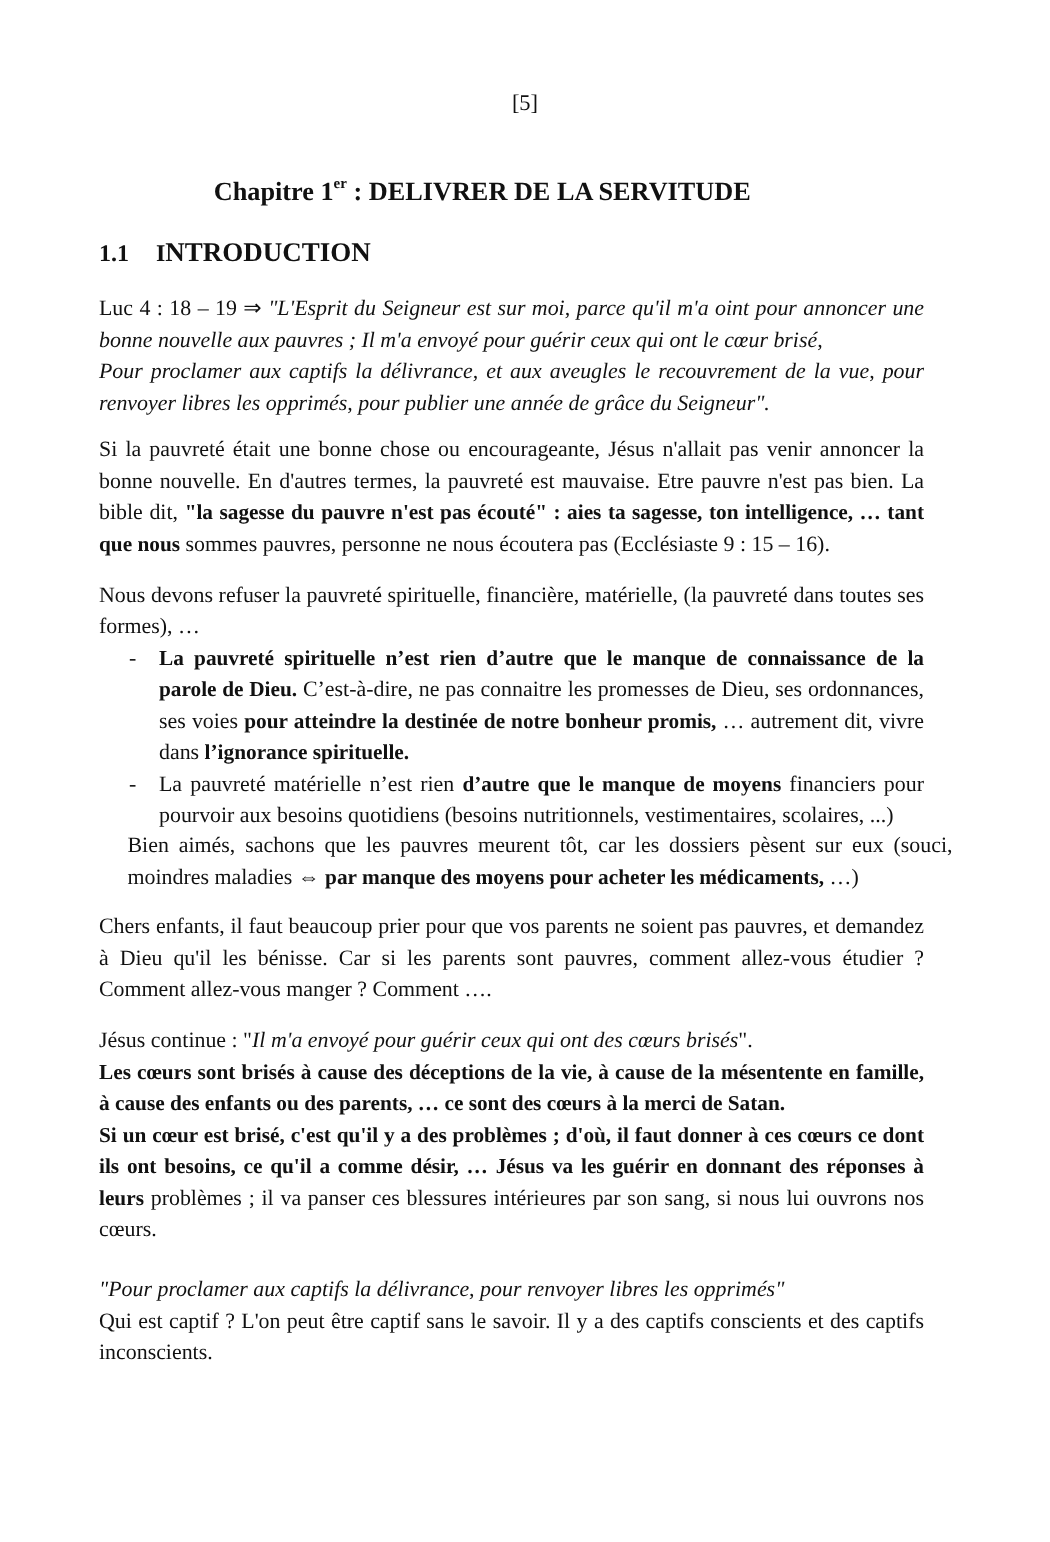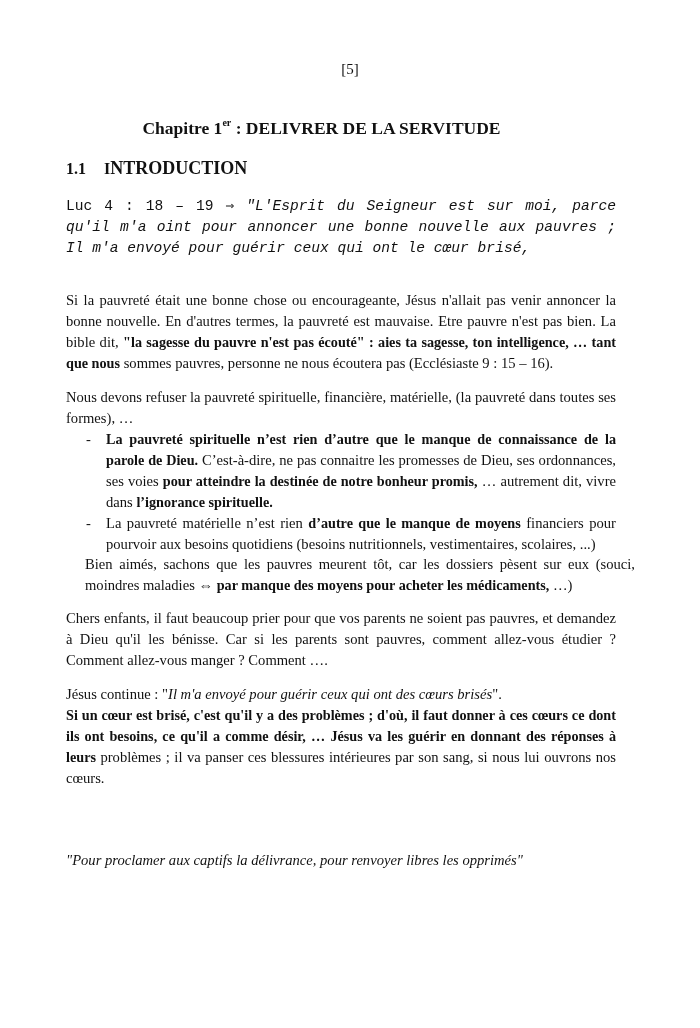--- a/index.html
+++ b/index.html
@@ -38,7 +38,7 @@
     <span class="num">1.1</span><span class="sc-big">I</span><span class="sc-small">NTRODUCTION</span>
   </div>
 
-  <div class="body" style="top:196px;font-family:Liberation Mono, monospace;">
+  <div class="body" style="top:196px;">
     <p><span>Luc 4 : 18 – 19 ⇒ </span><span class="it">"L'Esprit du Seigneur est sur moi, parce qu'il m'a oint pour annoncer une bonne nouvelle aux pauvres ; Il m'a envoyé pour guérir ceux qui ont le cœur brisé,</span></p>
   </div>
 

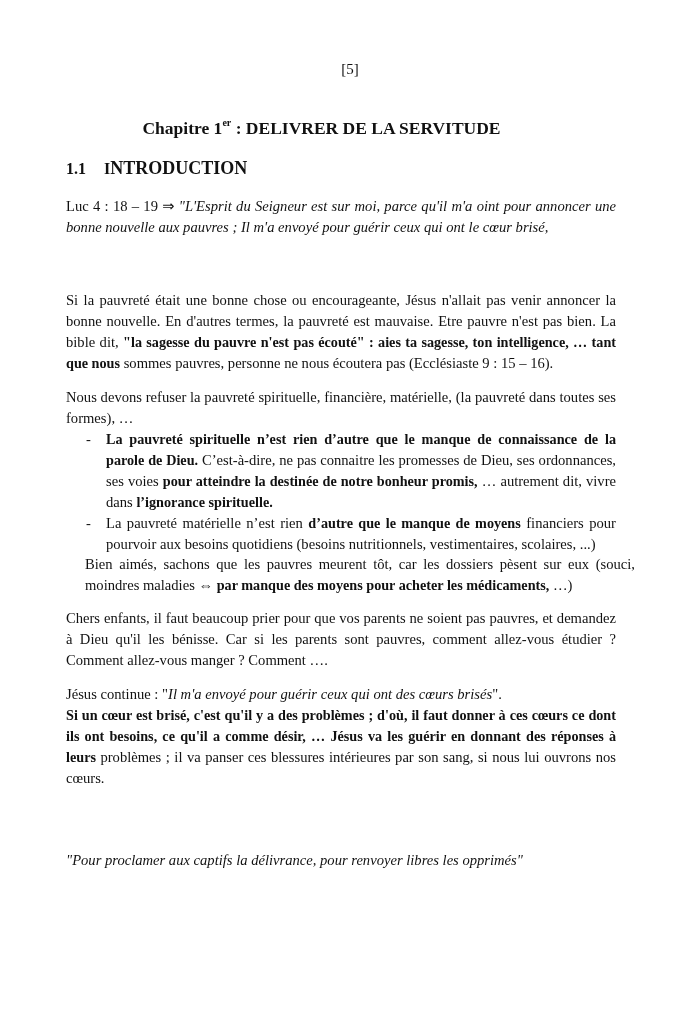--- a/index.html
+++ b/index.html
@@ -40,6 +40,7 @@
 
   <div class="body" style="top:196px;">
     <p><span>Luc 4 : 18 – 19 ⇒ </span><span class="it">"L'Esprit du Seigneur est sur moi, parce qu'il m'a oint pour annoncer une bonne nouvelle aux pauvres ; Il m'a envoyé pour guérir ceux qui ont le cœur brisé,</span></p>
+    <p><span class="it">Pour proclamer aux captifs la délivrance, et aux aveugles le recouvrement de la vue, pour renvoyer libres les opprimés, pour publier une année de grâce du Seigneur".</span></p>
   </div>
 
   <div class="body" style="top:290px;">

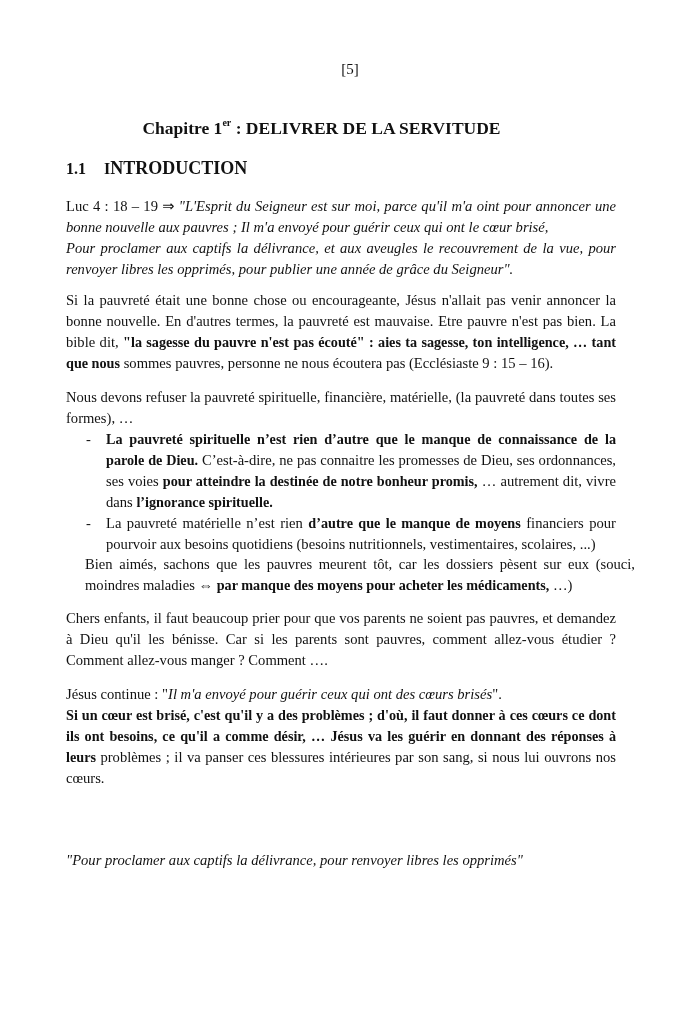--- a/index.html
+++ b/index.html
@@ -72,6 +72,7 @@
 
   <div class="body" style="top:684px;">
     <p><span>Jésus continue : "</span><span class="it">Il m'a envoyé pour guérir ceux qui ont des cœurs brisés</span><span>".</span></p>
+    <p><span class="b">Les cœurs sont brisés à cause des déceptions de la vie, à cause de la mésentente en famille, à cause des enfants ou des parents, … ce sont des cœurs à la merci de Satan.</span></p>
     <p><span class="b">Si un cœur est brisé, c'est qu'il y a des problèmes ; d'où, il faut donner à ces cœurs ce dont ils ont besoins, ce qu'il a comme désir, … Jésus va les guérir en donnant des réponses à leurs</span><span> problèmes ; il va panser ces blessures intérieures par son sang, si nous lui ouvrons nos cœurs.</span></p>
   </div>
 

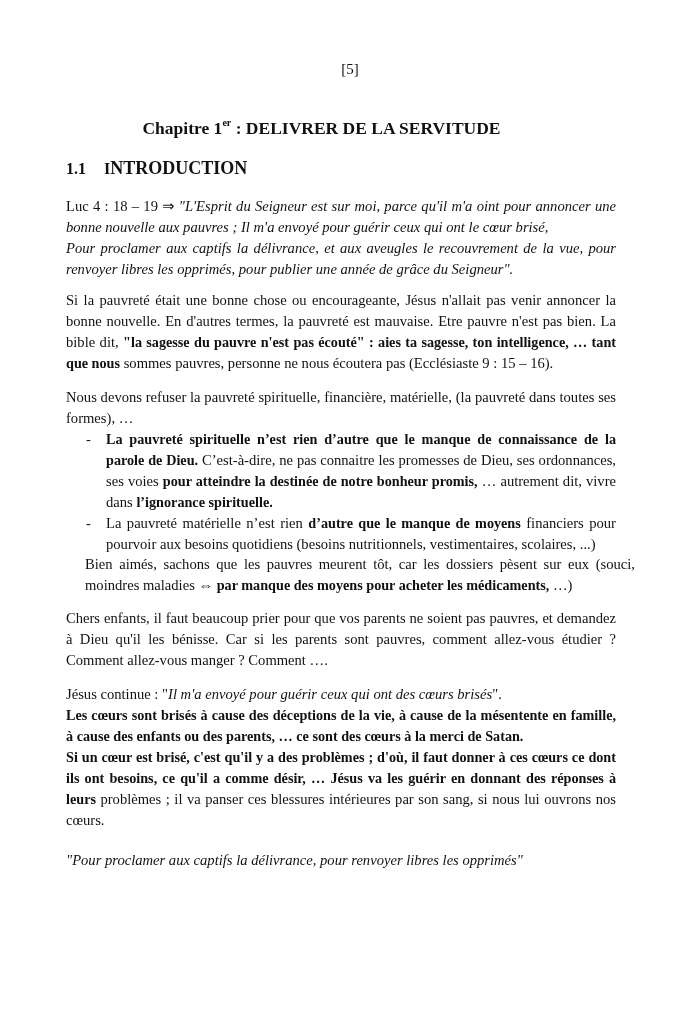--- a/index.html
+++ b/index.html
@@ -78,6 +78,7 @@
 
   <div class="body" style="top:850px;">
     <p><span class="it">"Pour proclamer aux captifs la délivrance, pour renvoyer libres les opprimés"</span></p>
+    <p><span>Qui est captif ? L'on peut être captif sans le savoir. Il y a des captifs conscients et des captifs inconscients.</span></p>
   </div>
 
 </div>

